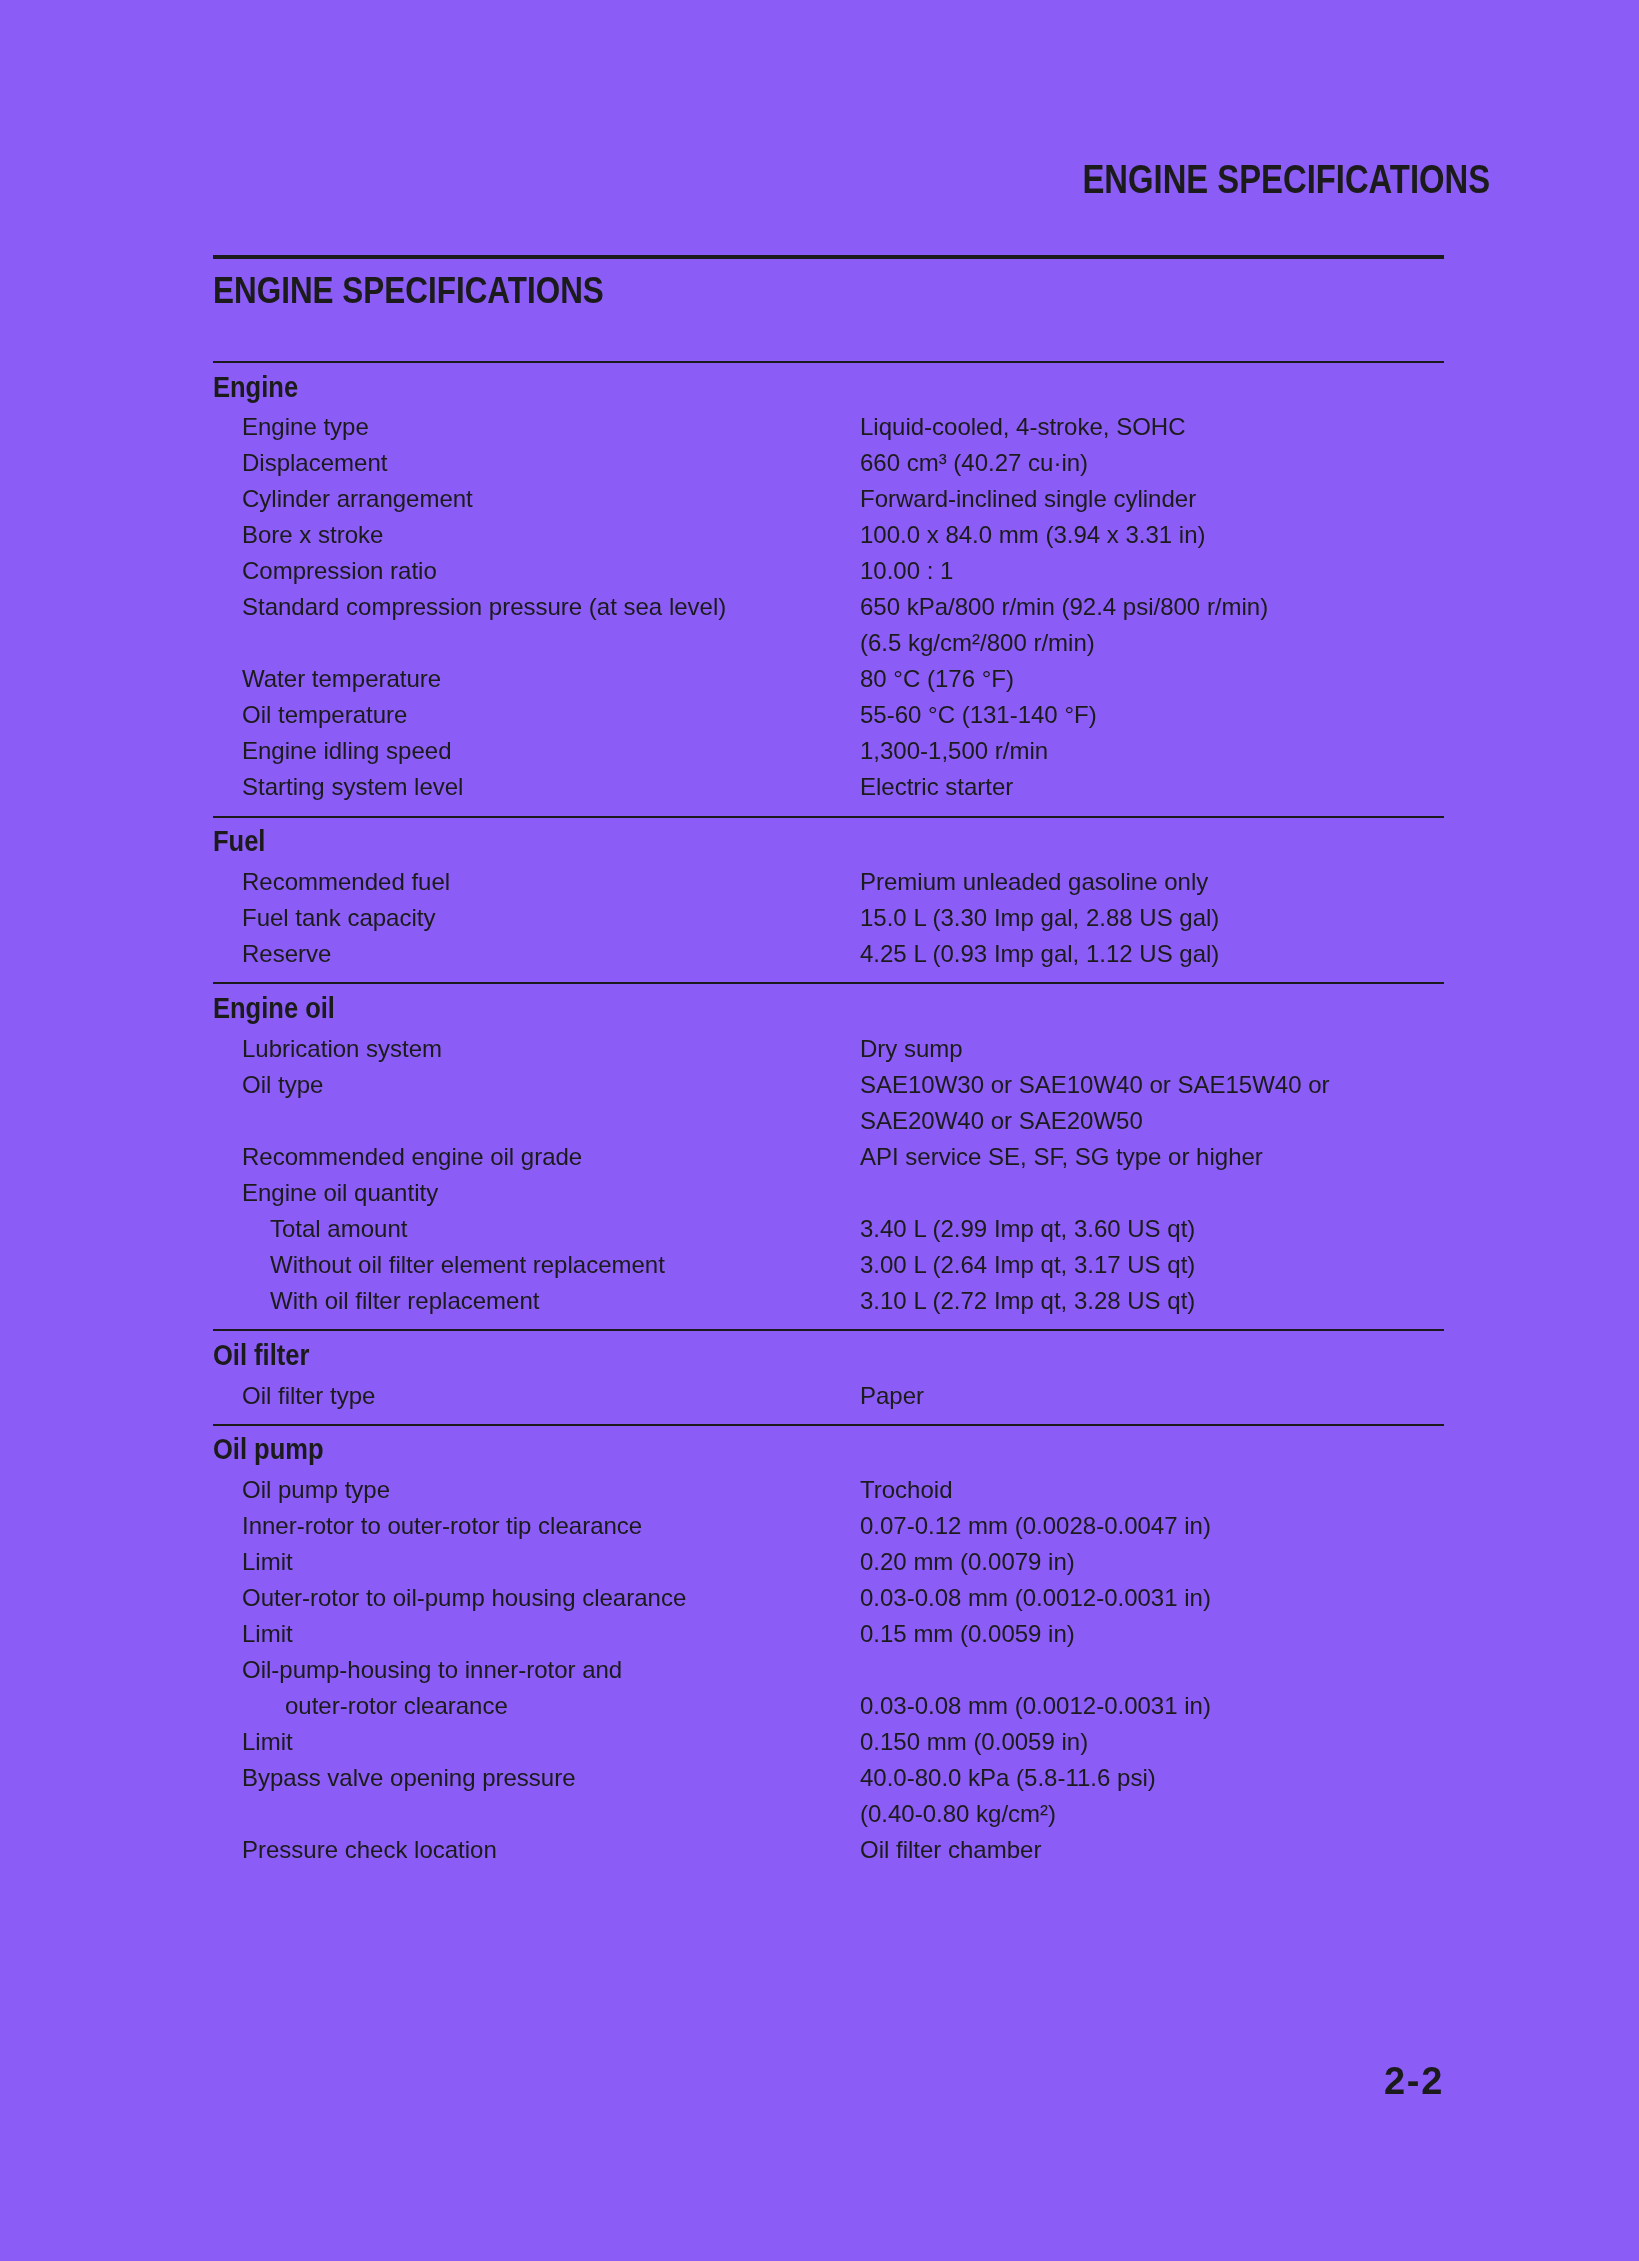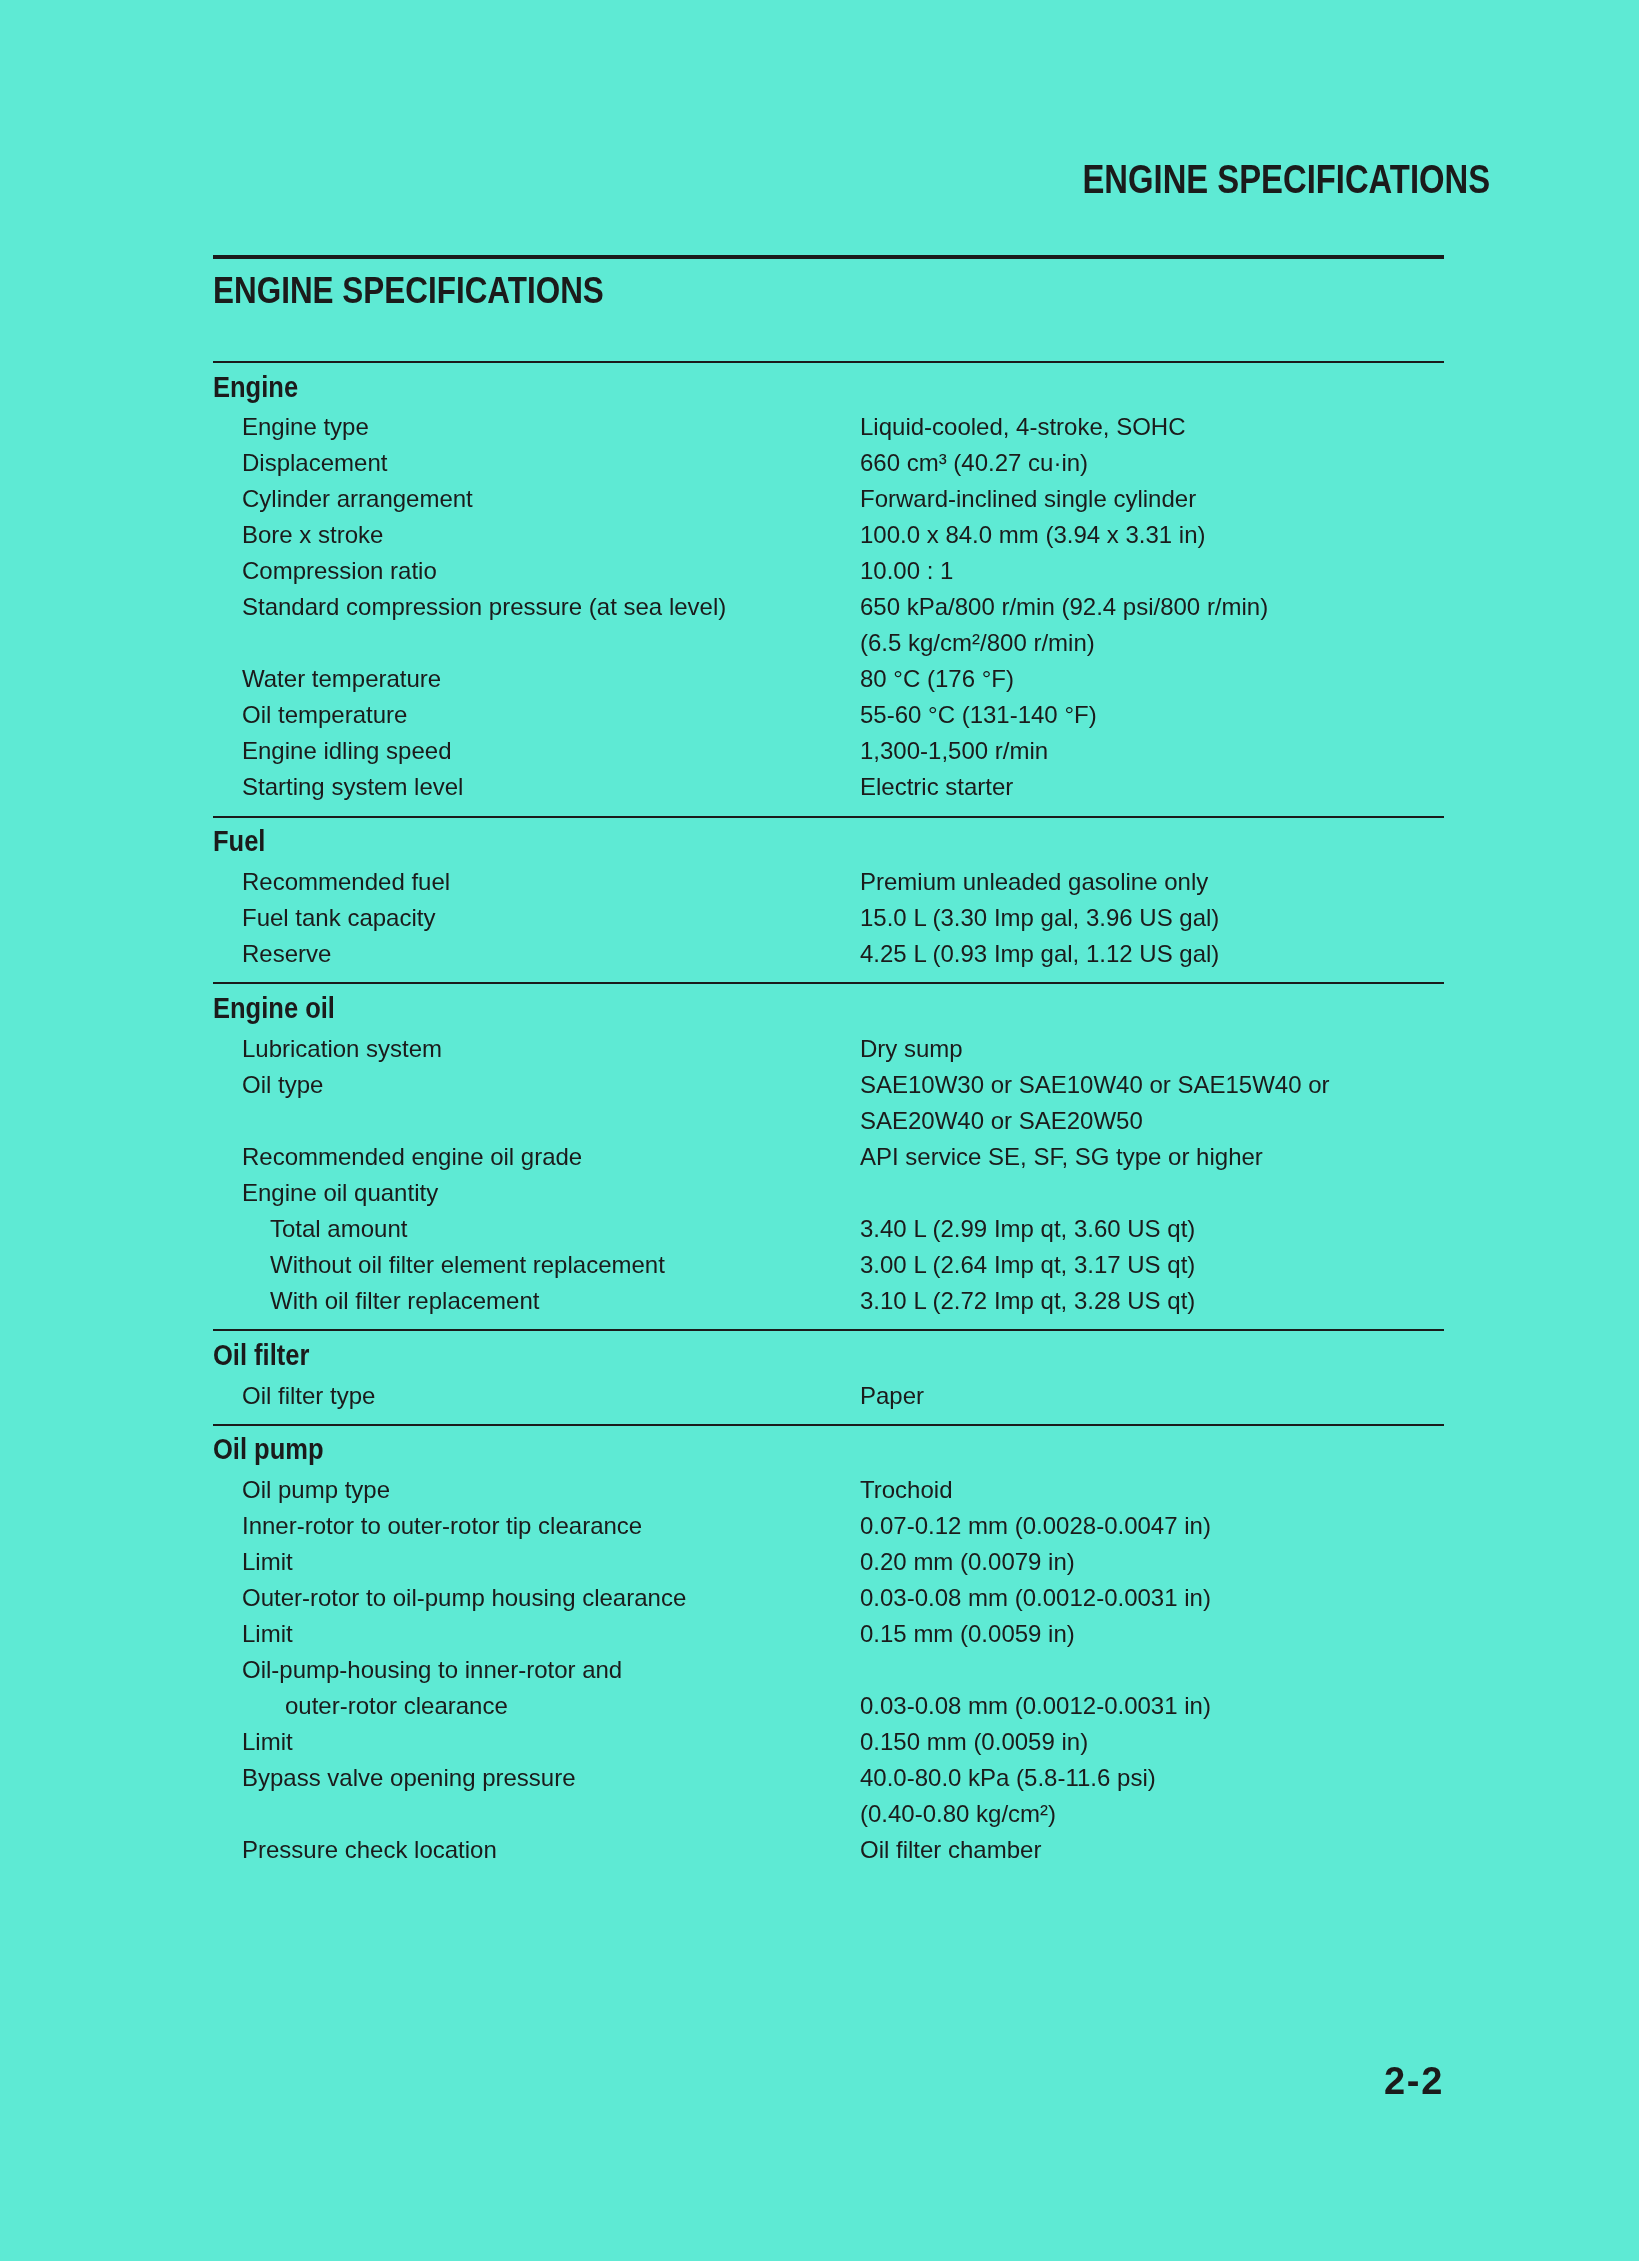--- a/index.html
+++ b/index.html
@@ -5,7 +5,7 @@
   html,body { margin:0; padding:0; background:#e8e8e8; }
   .page {
     position:relative; width:1640px; height:2261px; margin:0 auto;
-    background:#5eead4; color:#1b1b1b;
+    background:#8b5cf6; color:#1b1b1b;
     font-family:"Liberation Sans", sans-serif;
     overflow:hidden;
   }

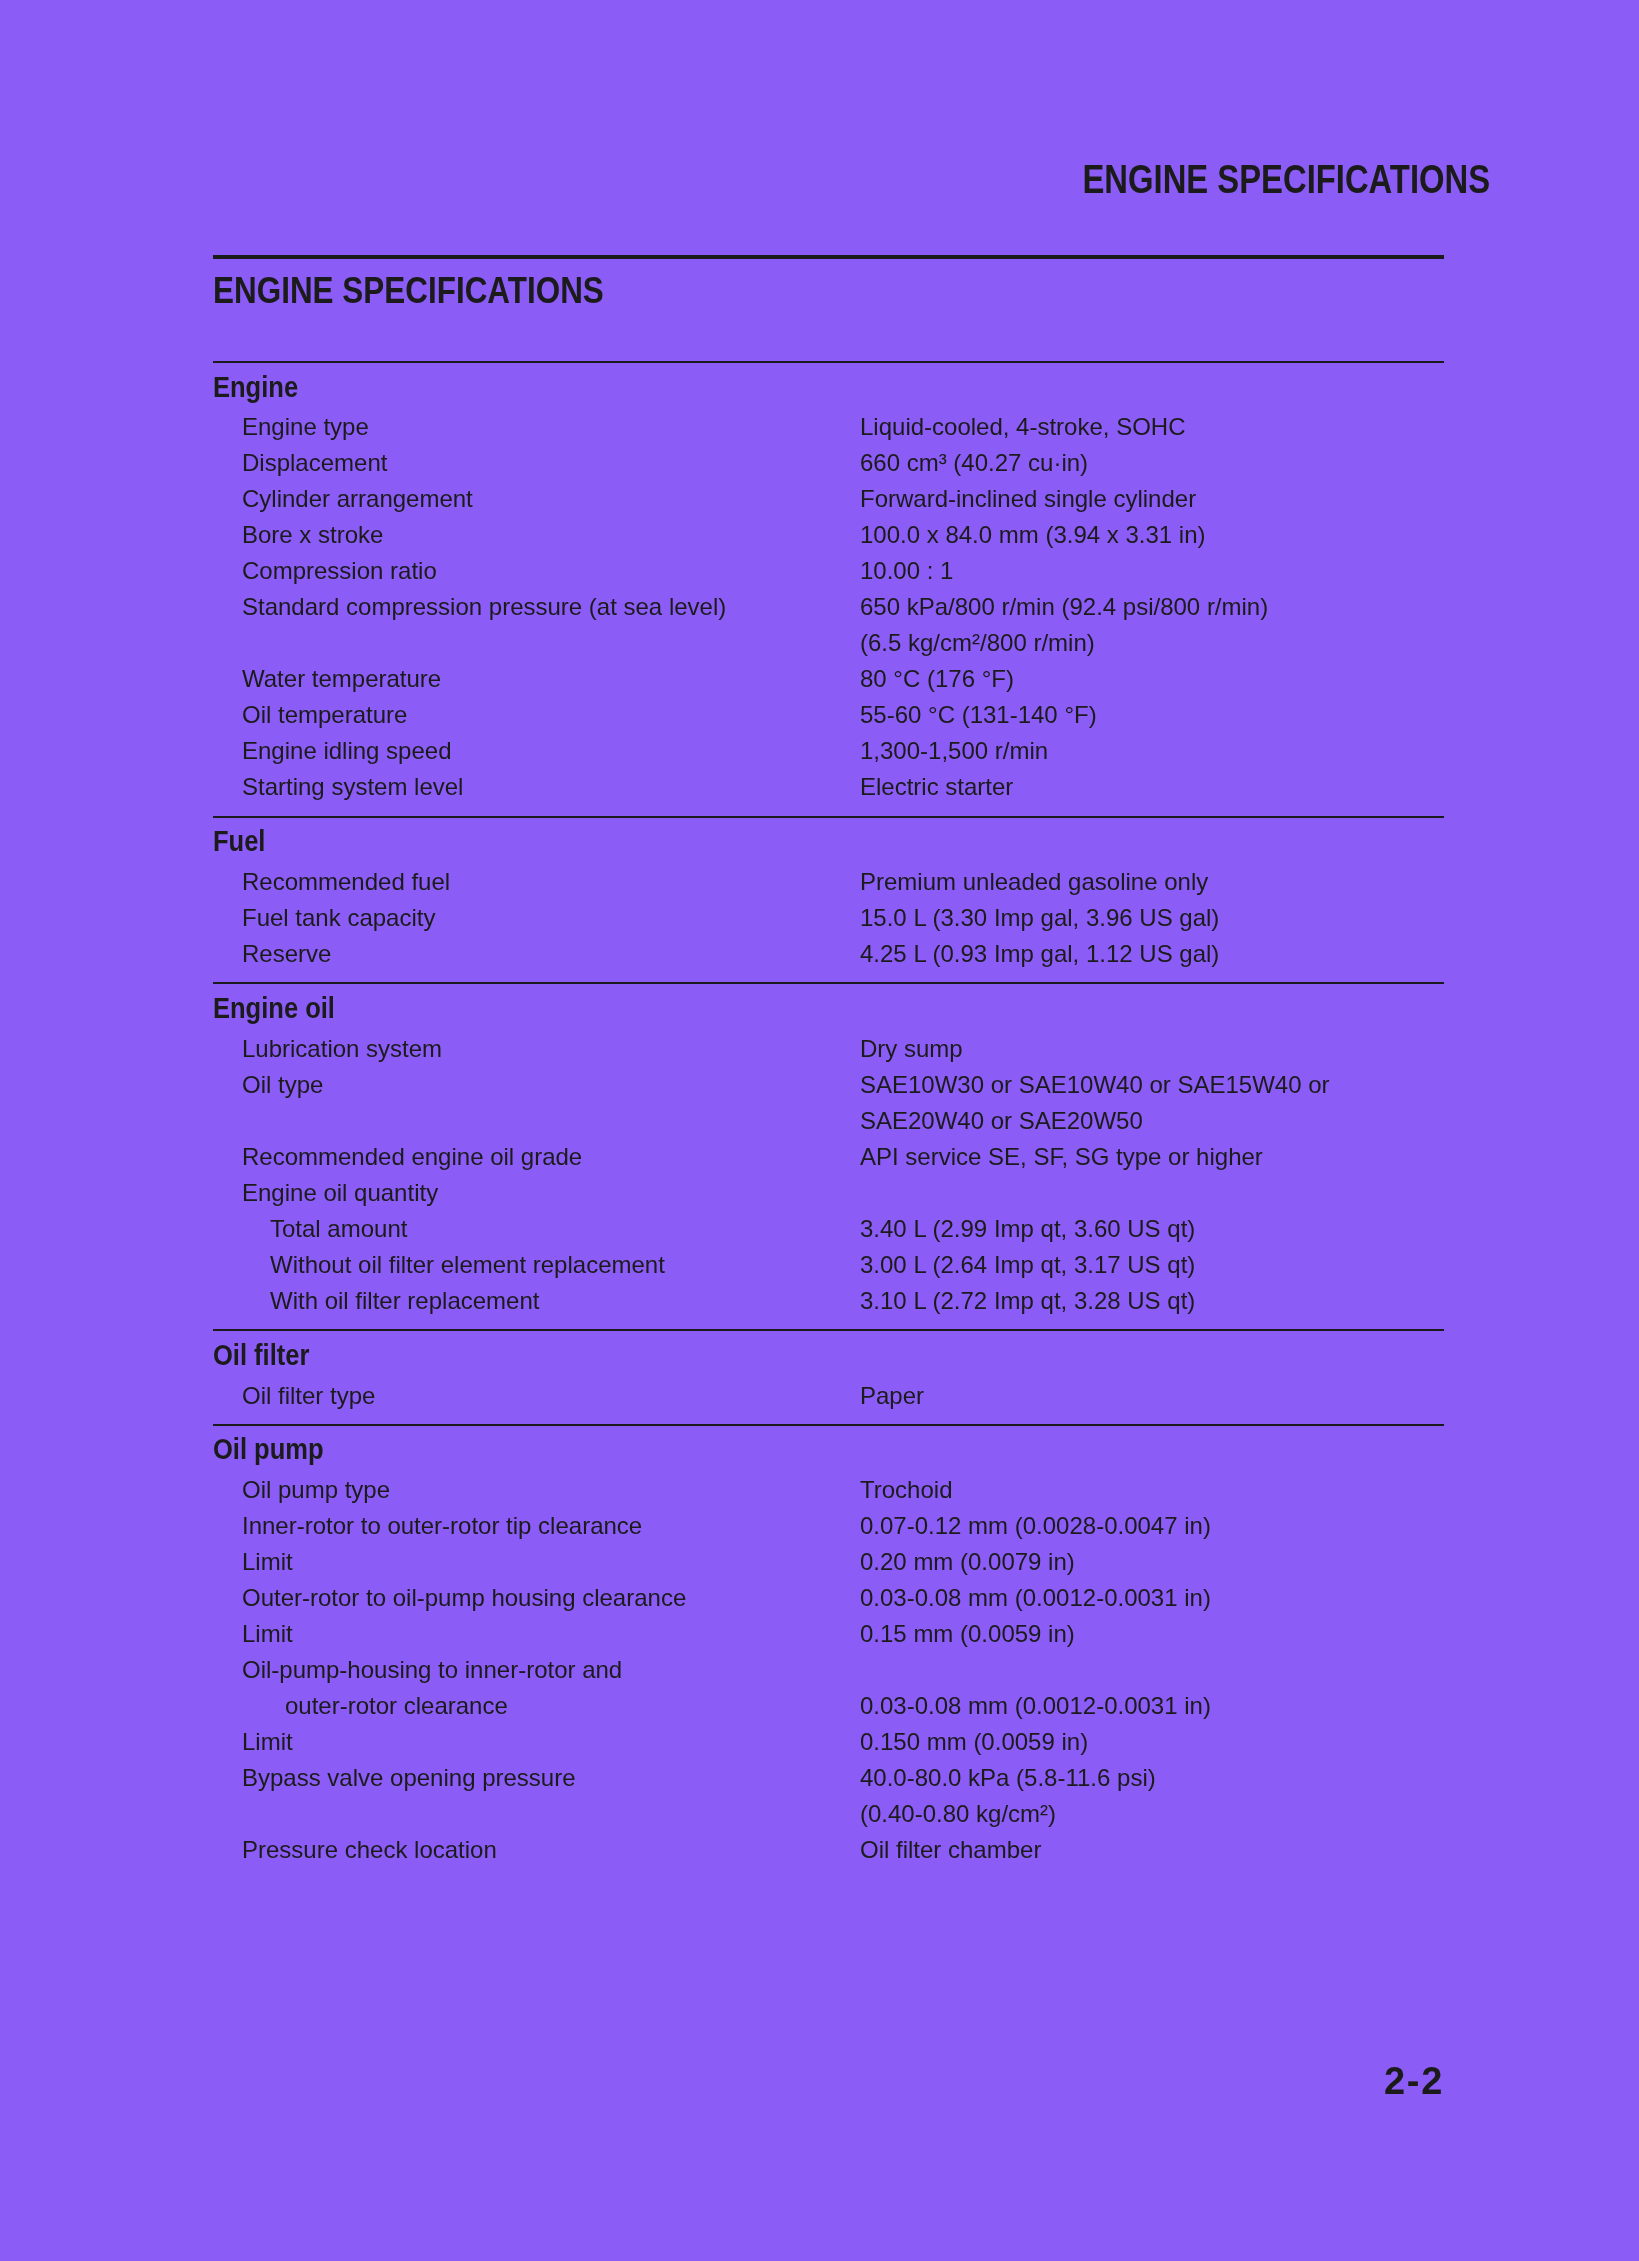--- a/index.html
+++ b/index.html
@@ -107,7 +107,7 @@
         </div>
         <div class="row">
           <div class="cell-label">Fuel tank capacity</div>
-          <div class="cell-value">15.0 L (3.30 Imp gal, 3.96 US gal)</div>
+          <div class="cell-value">15.0 L (3.30 Imp gal, 2.88 US gal)</div>
         </div>
         <div class="row">
           <div class="cell-label">Reserve</div>

